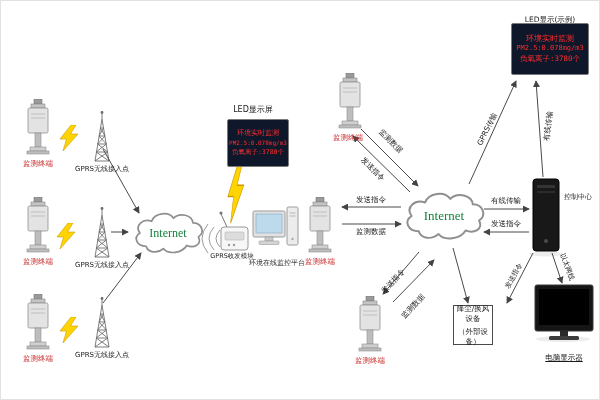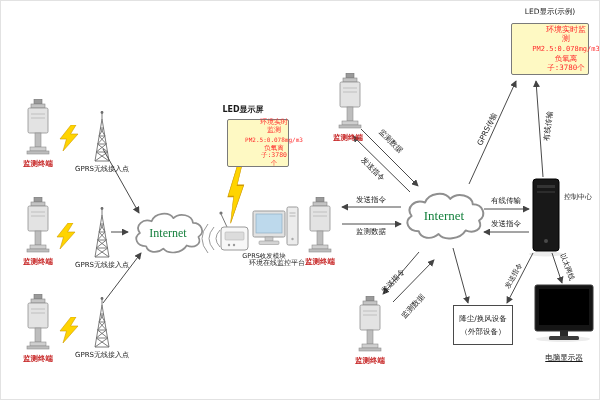--- a/index.html
+++ b/index.html
@@ -186,7 +186,7 @@
 
   <div class="lbl rot" style="left:486px;top:128px;transform:translate(-50%,-50%) rotate(-64deg);">GPRS传输</div>
 
-  <div class="lbl" style="left:549px;top:6px;">LED显示(示例)</div>
+  <div class="lbl" style="left:549px;top:14px;">LED显示(示例)</div>
   <div class="led" style="left:510px;top:22px;width:78px;height:52px;">
     <div class="led-line" style="font-size:8px;">环境实时监测</div>
     <div class="led-line" style="font-size:7px;">PM2.5:0.078mg/m3</div>

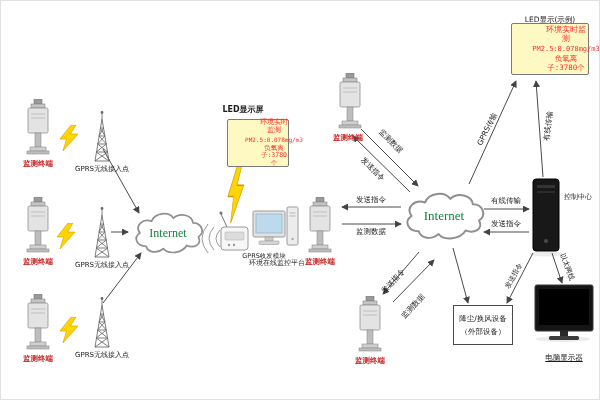--- a/index.html
+++ b/index.html
@@ -12,9 +12,9 @@
   .lbl.red{color:#c82a2a;font-weight:bold;}
   .lbl.rot{transform:translate(-50%,-50%);}
   .serif{font-family:"Liberation Serif","DejaVu Serif",serif;color:#15803d;}
-  .led{position:absolute;background:#fef9c3;border:1px solid #7a7a7a;border-radius:2px;
+  .led{position:absolute;background:#0f172a;border:1px solid #7a7a7a;border-radius:2px;
        color:#ff2d2d;display:flex;flex-direction:column;justify-content:center;align-items:center;
-       gap:2px;text-align:center;padding-left:32px;}
+       gap:2px;text-align:center;}
   .led-line{font-family:"DejaVu Sans Mono","Liberation Mono",monospace;line-height:1.1;letter-spacing:0;}
   .extbox{position:absolute;background:#ffffff;border:1px solid #4a4a4a;display:flex;
           flex-direction:column;justify-content:center;align-items:center;gap:3px;

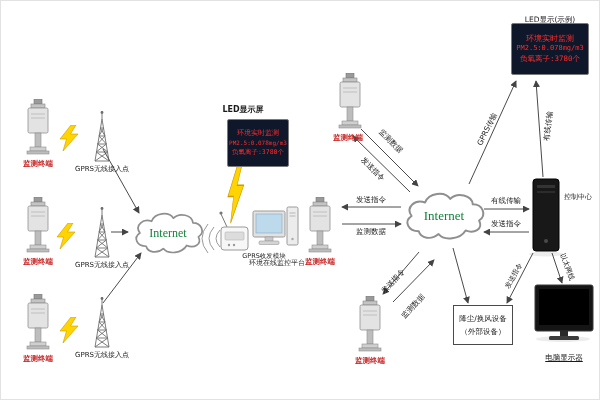--- a/index.html
+++ b/index.html
@@ -163,7 +163,7 @@
   <div class="lbl serif" style="left:167px;top:225px;font-size:12px;">Internet</div>
   <div class="lbl serif" style="left:443px;top:207px;font-size:13px;">Internet</div>
 
-  <div class="lbl" style="left:242px;top:104px;font-size:8px;font-weight:bold;">LED显示屏</div>
+  <div class="lbl" style="left:252px;top:104px;font-size:8px;">LED显示屏</div>
   <div class="led" style="left:226px;top:118px;width:62px;height:48px;">
     <div class="led-line" style="font-size:7px;">环境实时监测</div>
     <div class="led-line" style="font-size:6px;">PM2.5:0.078mg/m3</div>

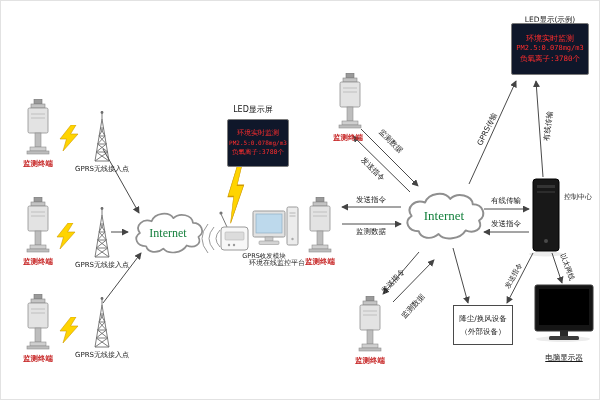--- a/index.html
+++ b/index.html
@@ -9,7 +9,7 @@
   svg.layer{position:absolute;left:0;top:0;}
   .lbl{position:absolute;white-space:nowrap;font-size:7.5px;color:#1a1a1a;line-height:1.2;
        transform:translateX(-50%);}
-  .lbl.red{color:#c82a2a;font-weight:bold;}
+  .lbl.red{color:#c82a2a;font-weight:normal;}
   .lbl.rot{transform:translate(-50%,-50%);}
   .serif{font-family:"Liberation Serif","DejaVu Serif",serif;color:#15803d;}
   .led{position:absolute;background:#0f172a;border:1px solid #7a7a7a;border-radius:2px;

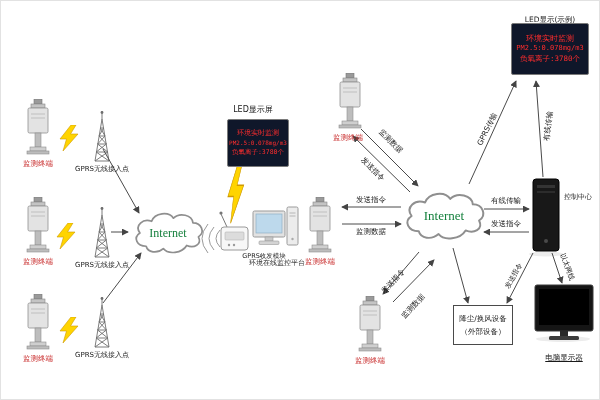--- a/index.html
+++ b/index.html
@@ -170,7 +170,7 @@
     <div class="led-line" style="font-size:6.5px;">负氧离子:3780个</div>
   </div>
 
-  <div class="lbl" style="left:231px;top:252px;font-size:6.5px;margin-left:32px;">GPRS收发模块</div>
+  <div class="lbl" style="left:231px;top:252px;font-size:6.5px;">GPRS收发模块</div>
   <div class="lbl" style="left:276px;top:258px;font-size:7px;text-align:center;">环境在线监控平台</div>
   <div class="lbl red" style="left:319px;top:256px;">监测终端</div>
   <div class="lbl red" style="left:347px;top:132px;">监测终端</div>

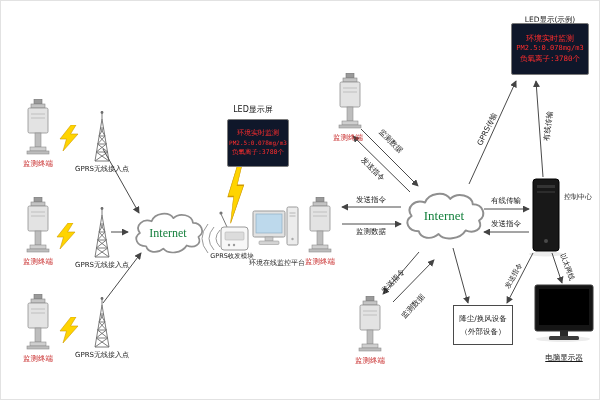--- a/index.html
+++ b/index.html
@@ -200,7 +200,7 @@
   <div class="lbl rot" style="left:566px;top:266px;font-size:7px;transform:translate(-50%,-50%) rotate(70deg);">以太网线</div>
   <div class="lbl rot" style="left:513px;top:275px;font-size:7px;transform:translate(-50%,-50%) rotate(-61deg);">发送指令</div>
 
-  <div class="extbox" style="left:452px;top:304px;width:60px;height:40px;">
+  <div class="extbox" style="left:452px;top:304px;width:40px;height:40px;">
     <div>降尘/换风设备</div>
     <div>（外部设备）</div>
   </div>

